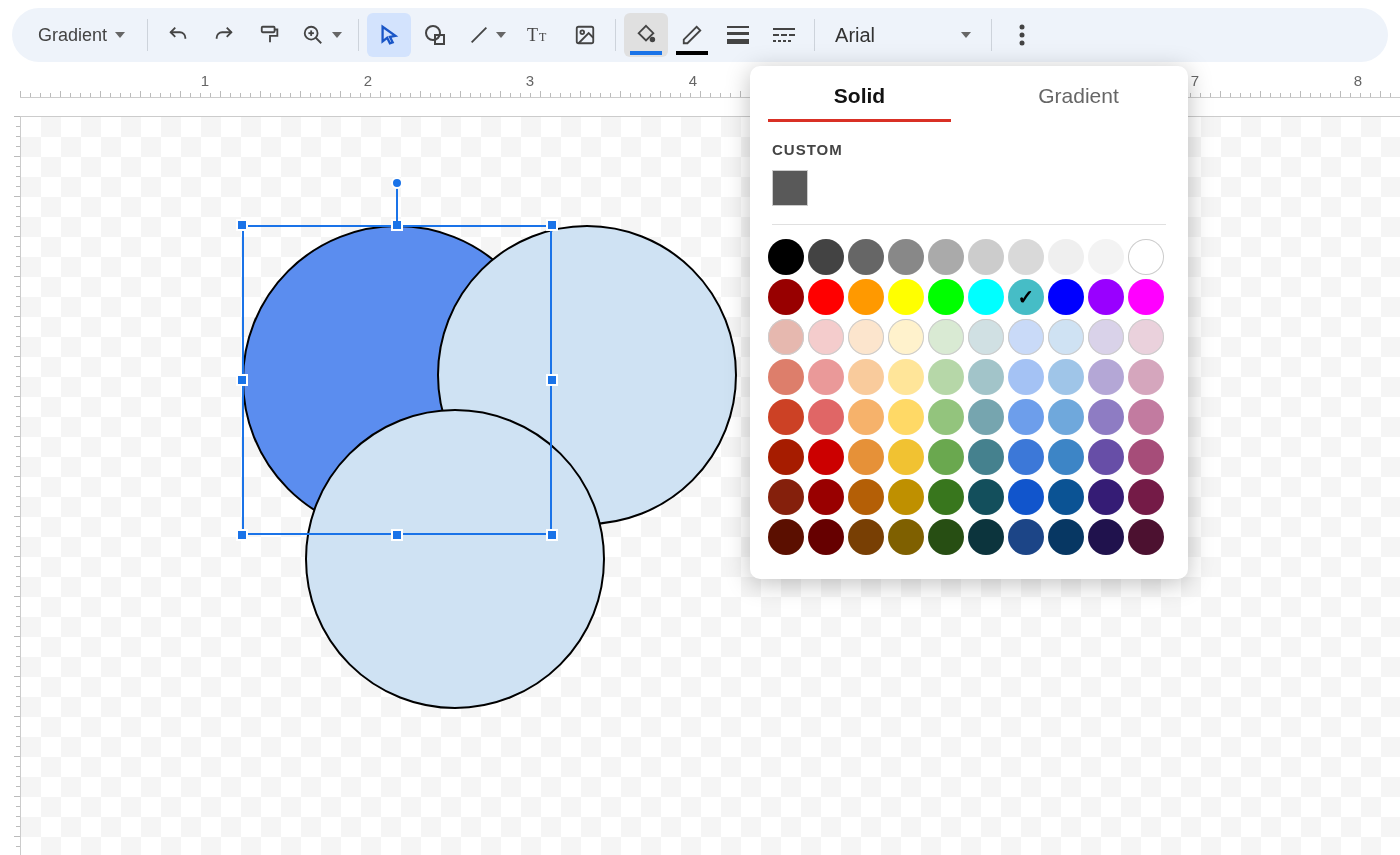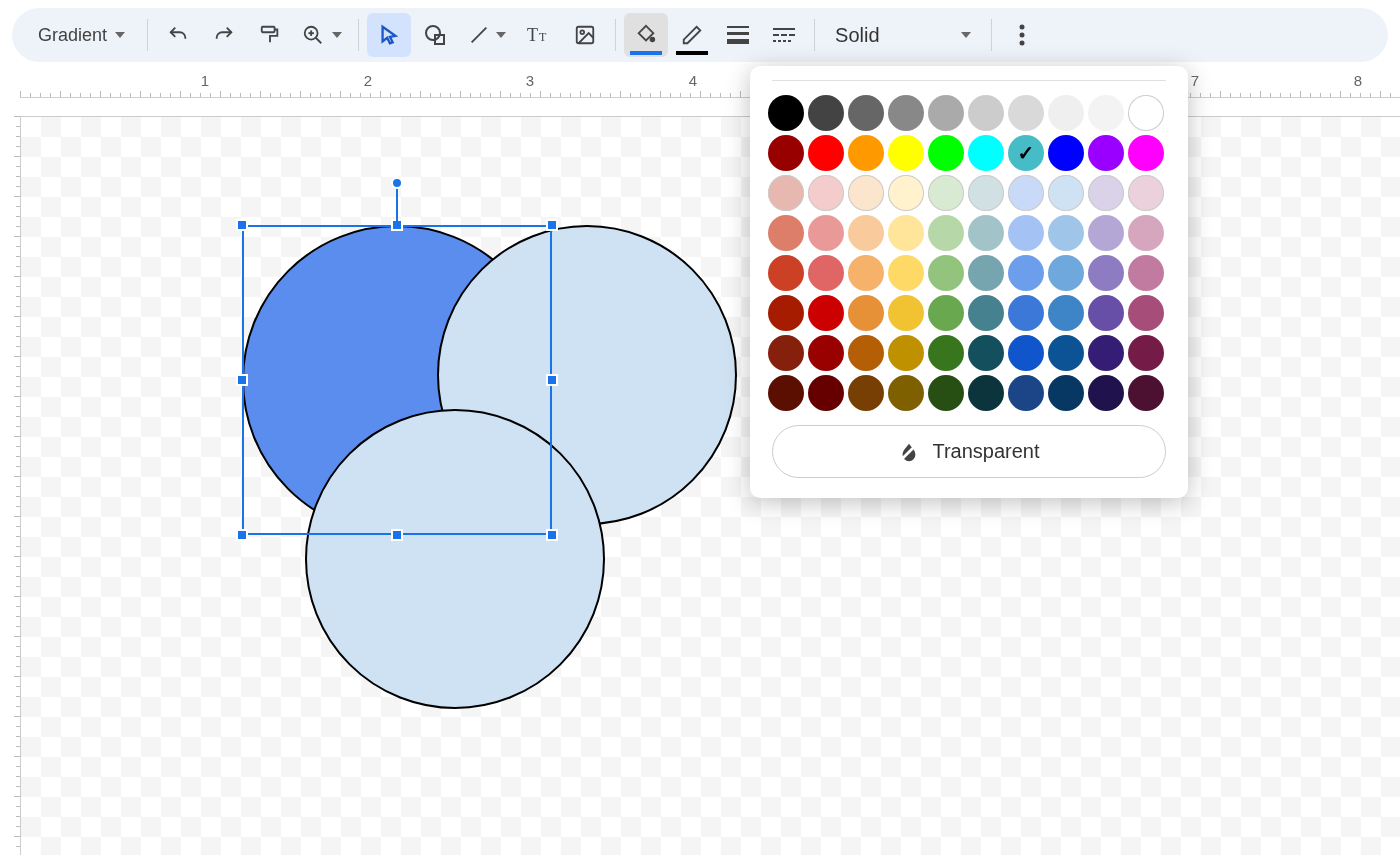--- a/index.html
+++ b/index.html
@@ -324,7 +324,7 @@
   </div>
   <div class="tool-sep"></div>
   <div class="font-select">
-    <span>Solid</span>
+    <span>Arial</span>
     <span class="dropdown-caret"></span>
   </div>
   <div class="tool-sep"></div>

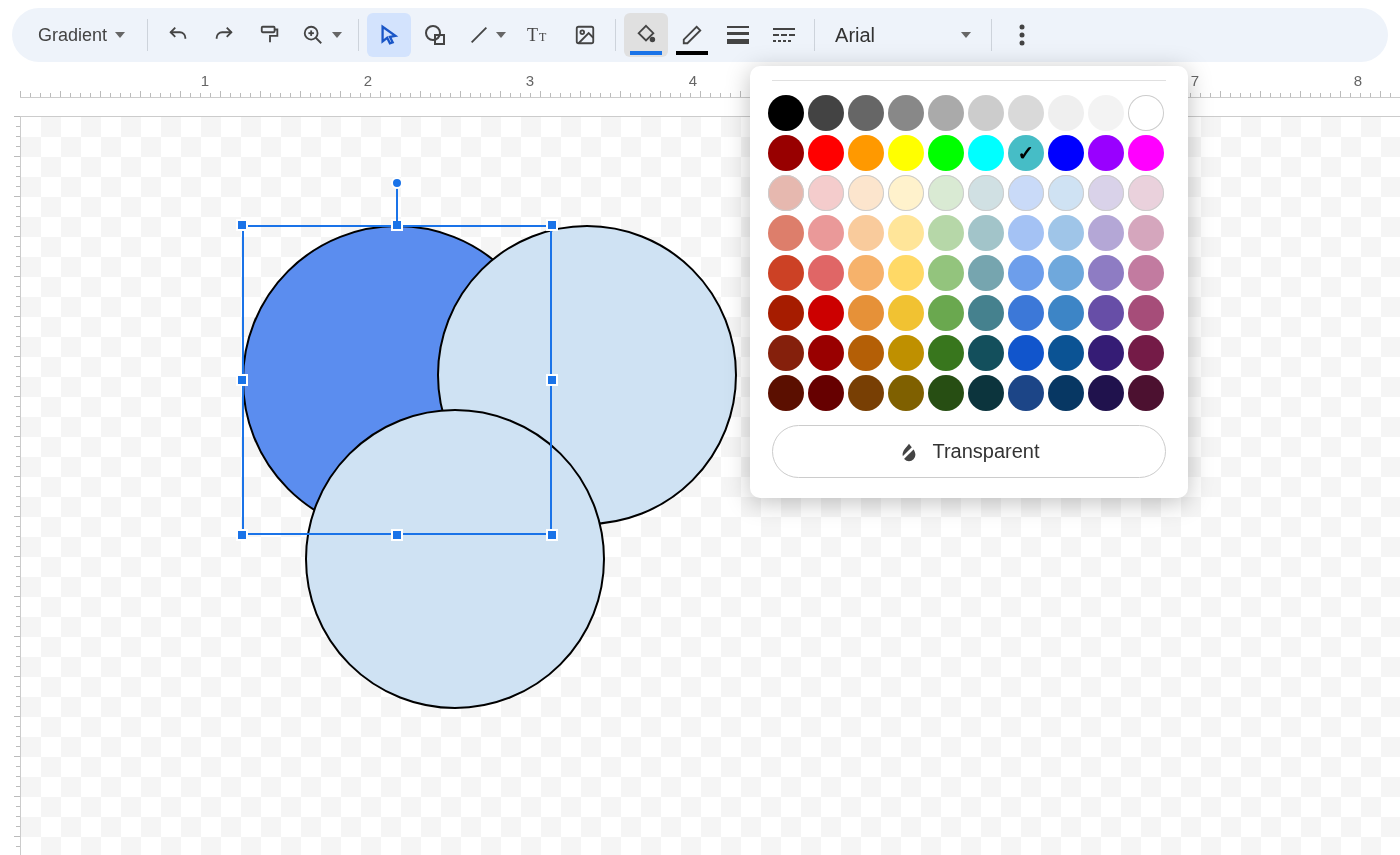--- a/index.html
+++ b/index.html
@@ -589,6 +589,10 @@
 </div>
 
 <div class="color-popup">
+  <div class="popup-tabs">
+    <div class="popup-tab active"><span>Solid</span></div>
+    <div class="popup-tab"><span>Gradient</span></div>
+  </div>
   <div class="divider"></div>
   <div class="color-grid" id="color-grid">
       <div class="color-row">

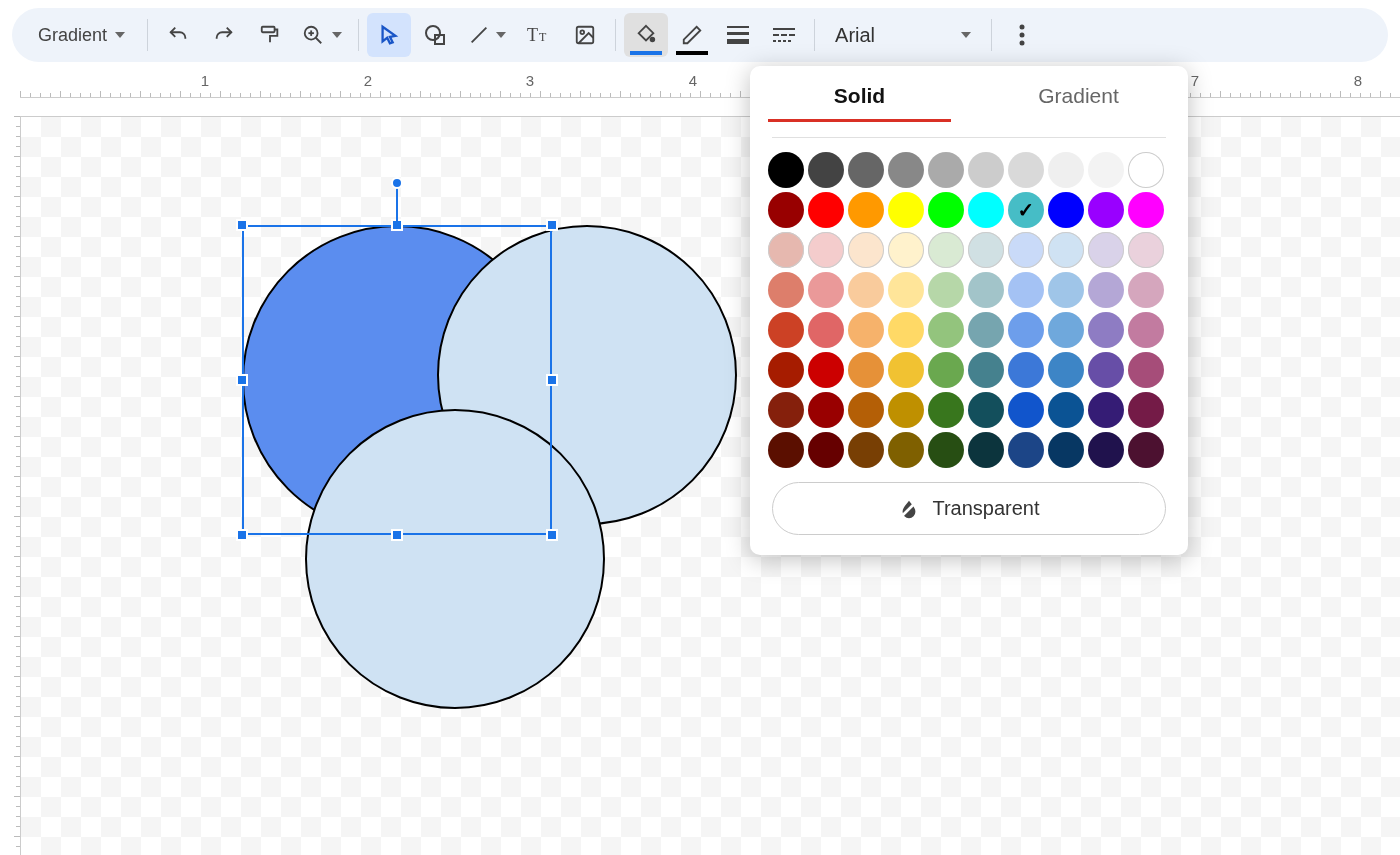--- a/index.html
+++ b/index.html
@@ -593,6 +593,12 @@
     <div class="popup-tab active"><span>Solid</span></div>
     <div class="popup-tab"><span>Gradient</span></div>
   </div>
+  <div class="custom-section">
+    <div class="custom-label">CUSTOM</div>
+    <div id="custom-swatches" style="display:flex;gap:6px">
+        <div class="custom-swatch" style="background: rgb(89, 89, 89);"></div>
+      </div>
+  </div>
   <div class="divider"></div>
   <div class="color-grid" id="color-grid">
       <div class="color-row">

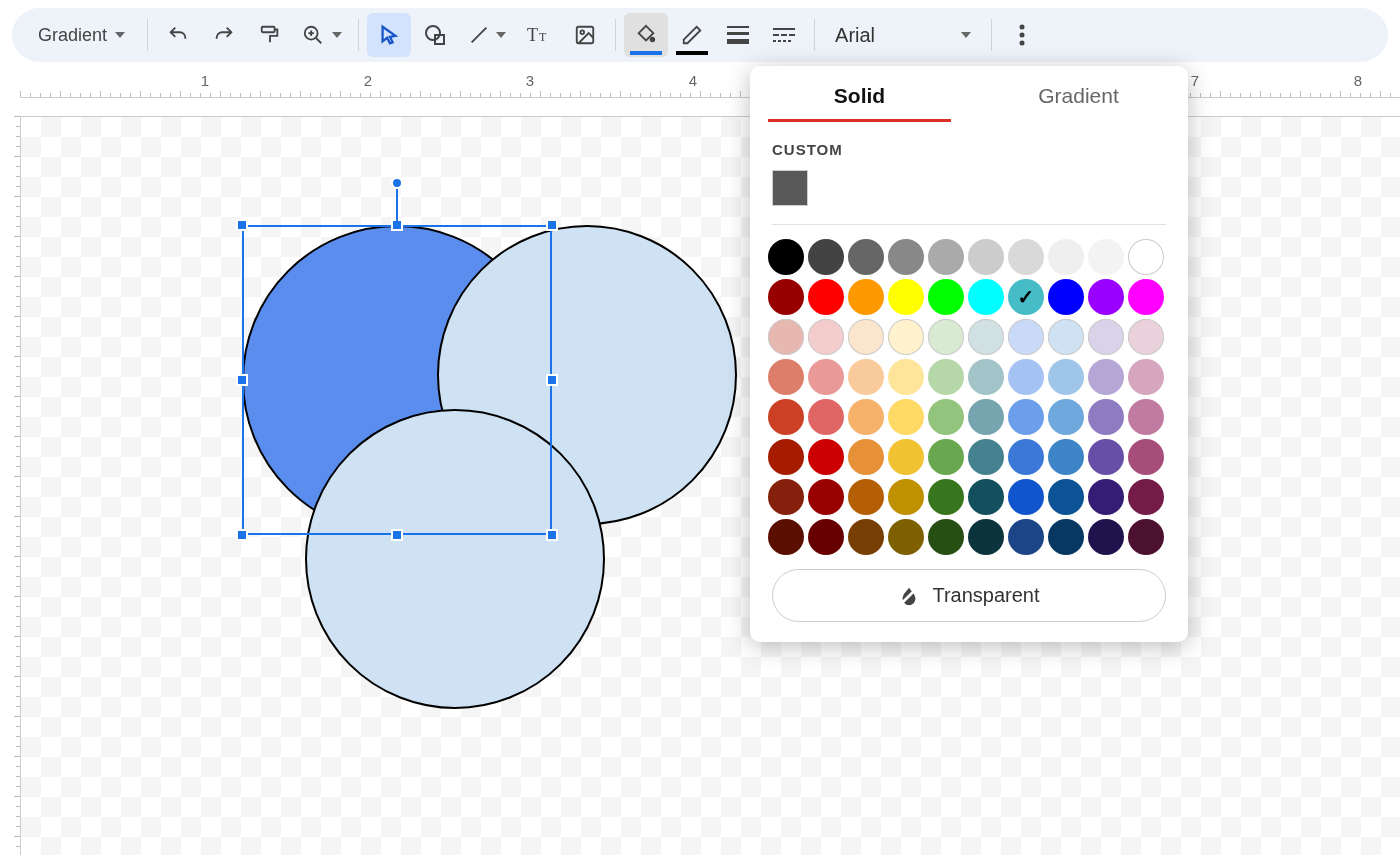--- a/index.html
+++ b/index.html
@@ -700,13 +700,6 @@
         <div class="color-cell" style="background: rgb(76, 17, 48);"></div>
       </div>
     </div>
-  <div class="transparent-btn">
-    <svg width="22" height="22" viewBox="0 0 24 24">
-        <path d="M12 3c4 5 7 8 7 12a7 7 0 11-14 0c0-4 3-7 7-12z" fill="#444"></path>
-        <line x1="4" y1="20" x2="20" y2="4" stroke="#fff" stroke-width="3"></line>
-      </svg>
-    <span>Transparent</span>
-  </div>
 </div>
 
 </body></html>

